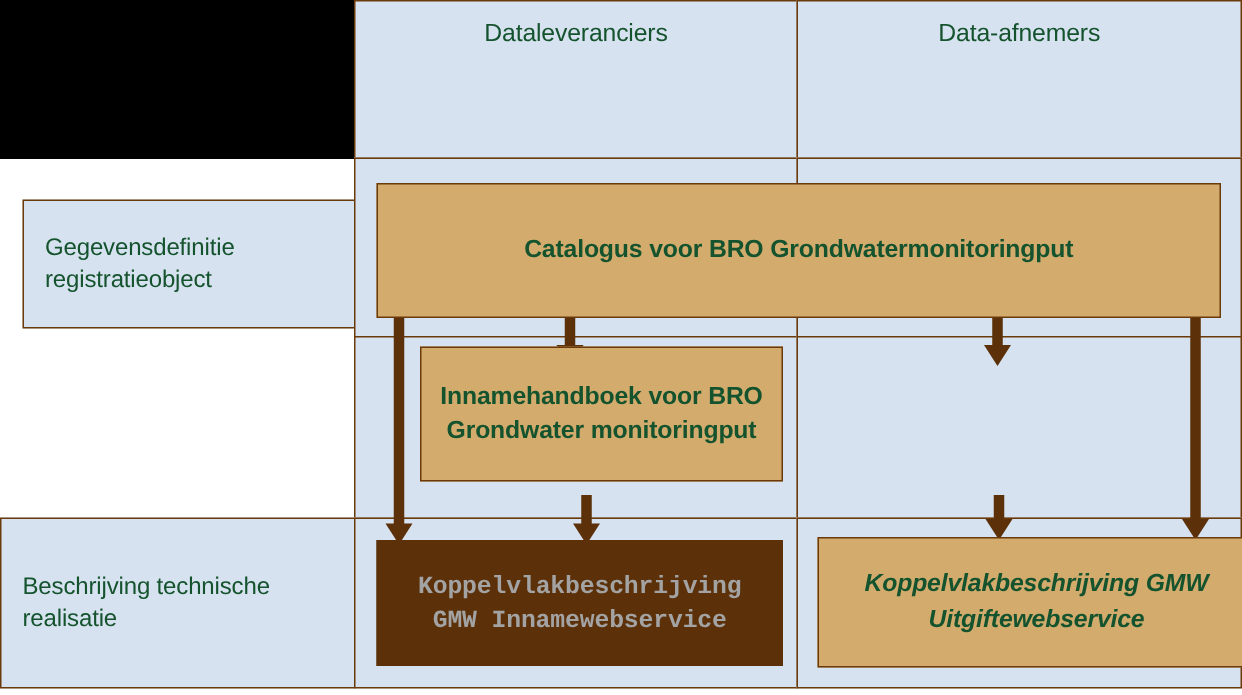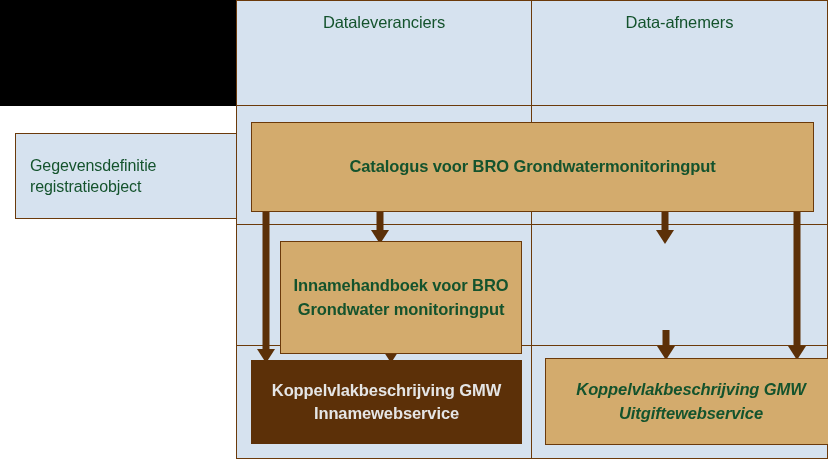--- a/index.html
+++ b/index.html
@@ -163,7 +163,7 @@
     <span class="box-text">Catalogus voor BRO Grondwatermonitoringput</span>
   </div>
 
-  <div class="box" style="left:280px; top:241px; width:242px; height:113px;">
+  <div class="box" style="left:280px; top:231px; width:242px; height:90px;">
     <span class="box-text">Innamehandboek voor BRO Grondwater monitoringput</span>
   </div>
 

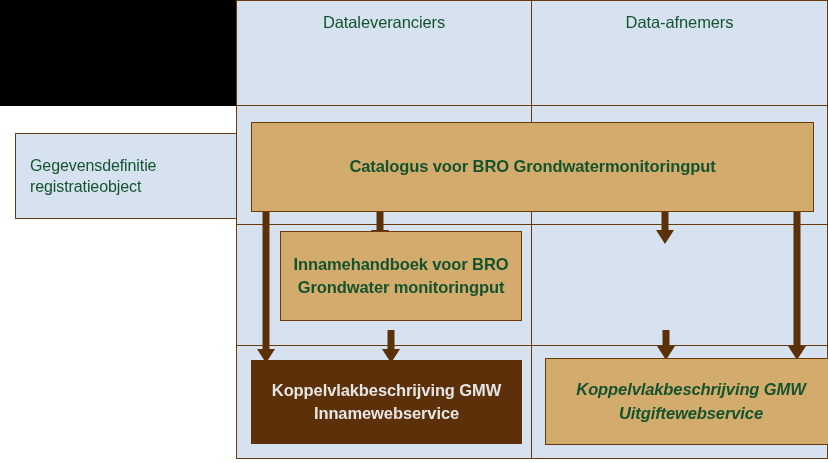--- a/index.html
+++ b/index.html
@@ -126,6 +126,9 @@
   <div class="cell" style="left:236px; top:224px; width:296px; height:122px;"></div>
   <div class="cell" style="left:531px; top:224px; width:297px; height:122px;"></div>
 
+  <div class="cell row-label" style="left:0px; top:345px; width:237px; height:114px;">
+    <span class="row-label-text">Beschrijving technische realisatie</span>
+  </div>
   <div class="cell" style="left:236px; top:345px; width:296px; height:114px;"></div>
   <div class="cell" style="left:531px; top:345px; width:297px; height:114px;"></div>
 

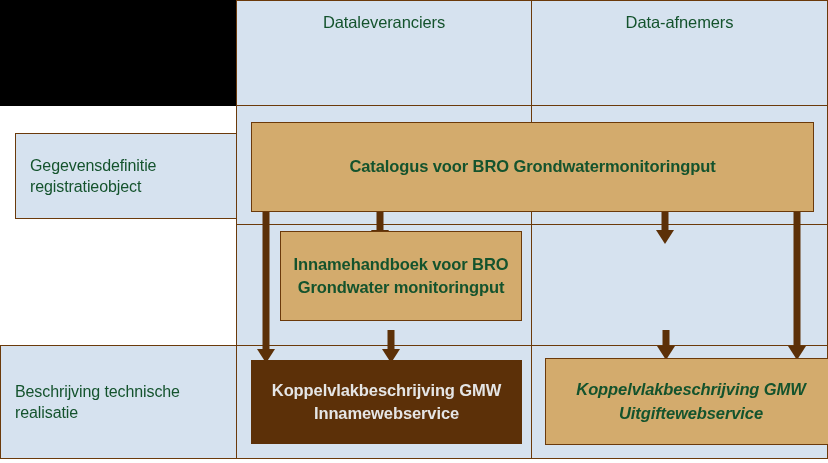--- a/index.html
+++ b/index.html
@@ -73,7 +73,8 @@
     border-color: #5c3008;
   }
   .box.dark .box-text {
-    color: #e5e5e5;
+    color: #a3a3a3;
+    font-family: Liberation Mono, monospace;
   }
 
   

